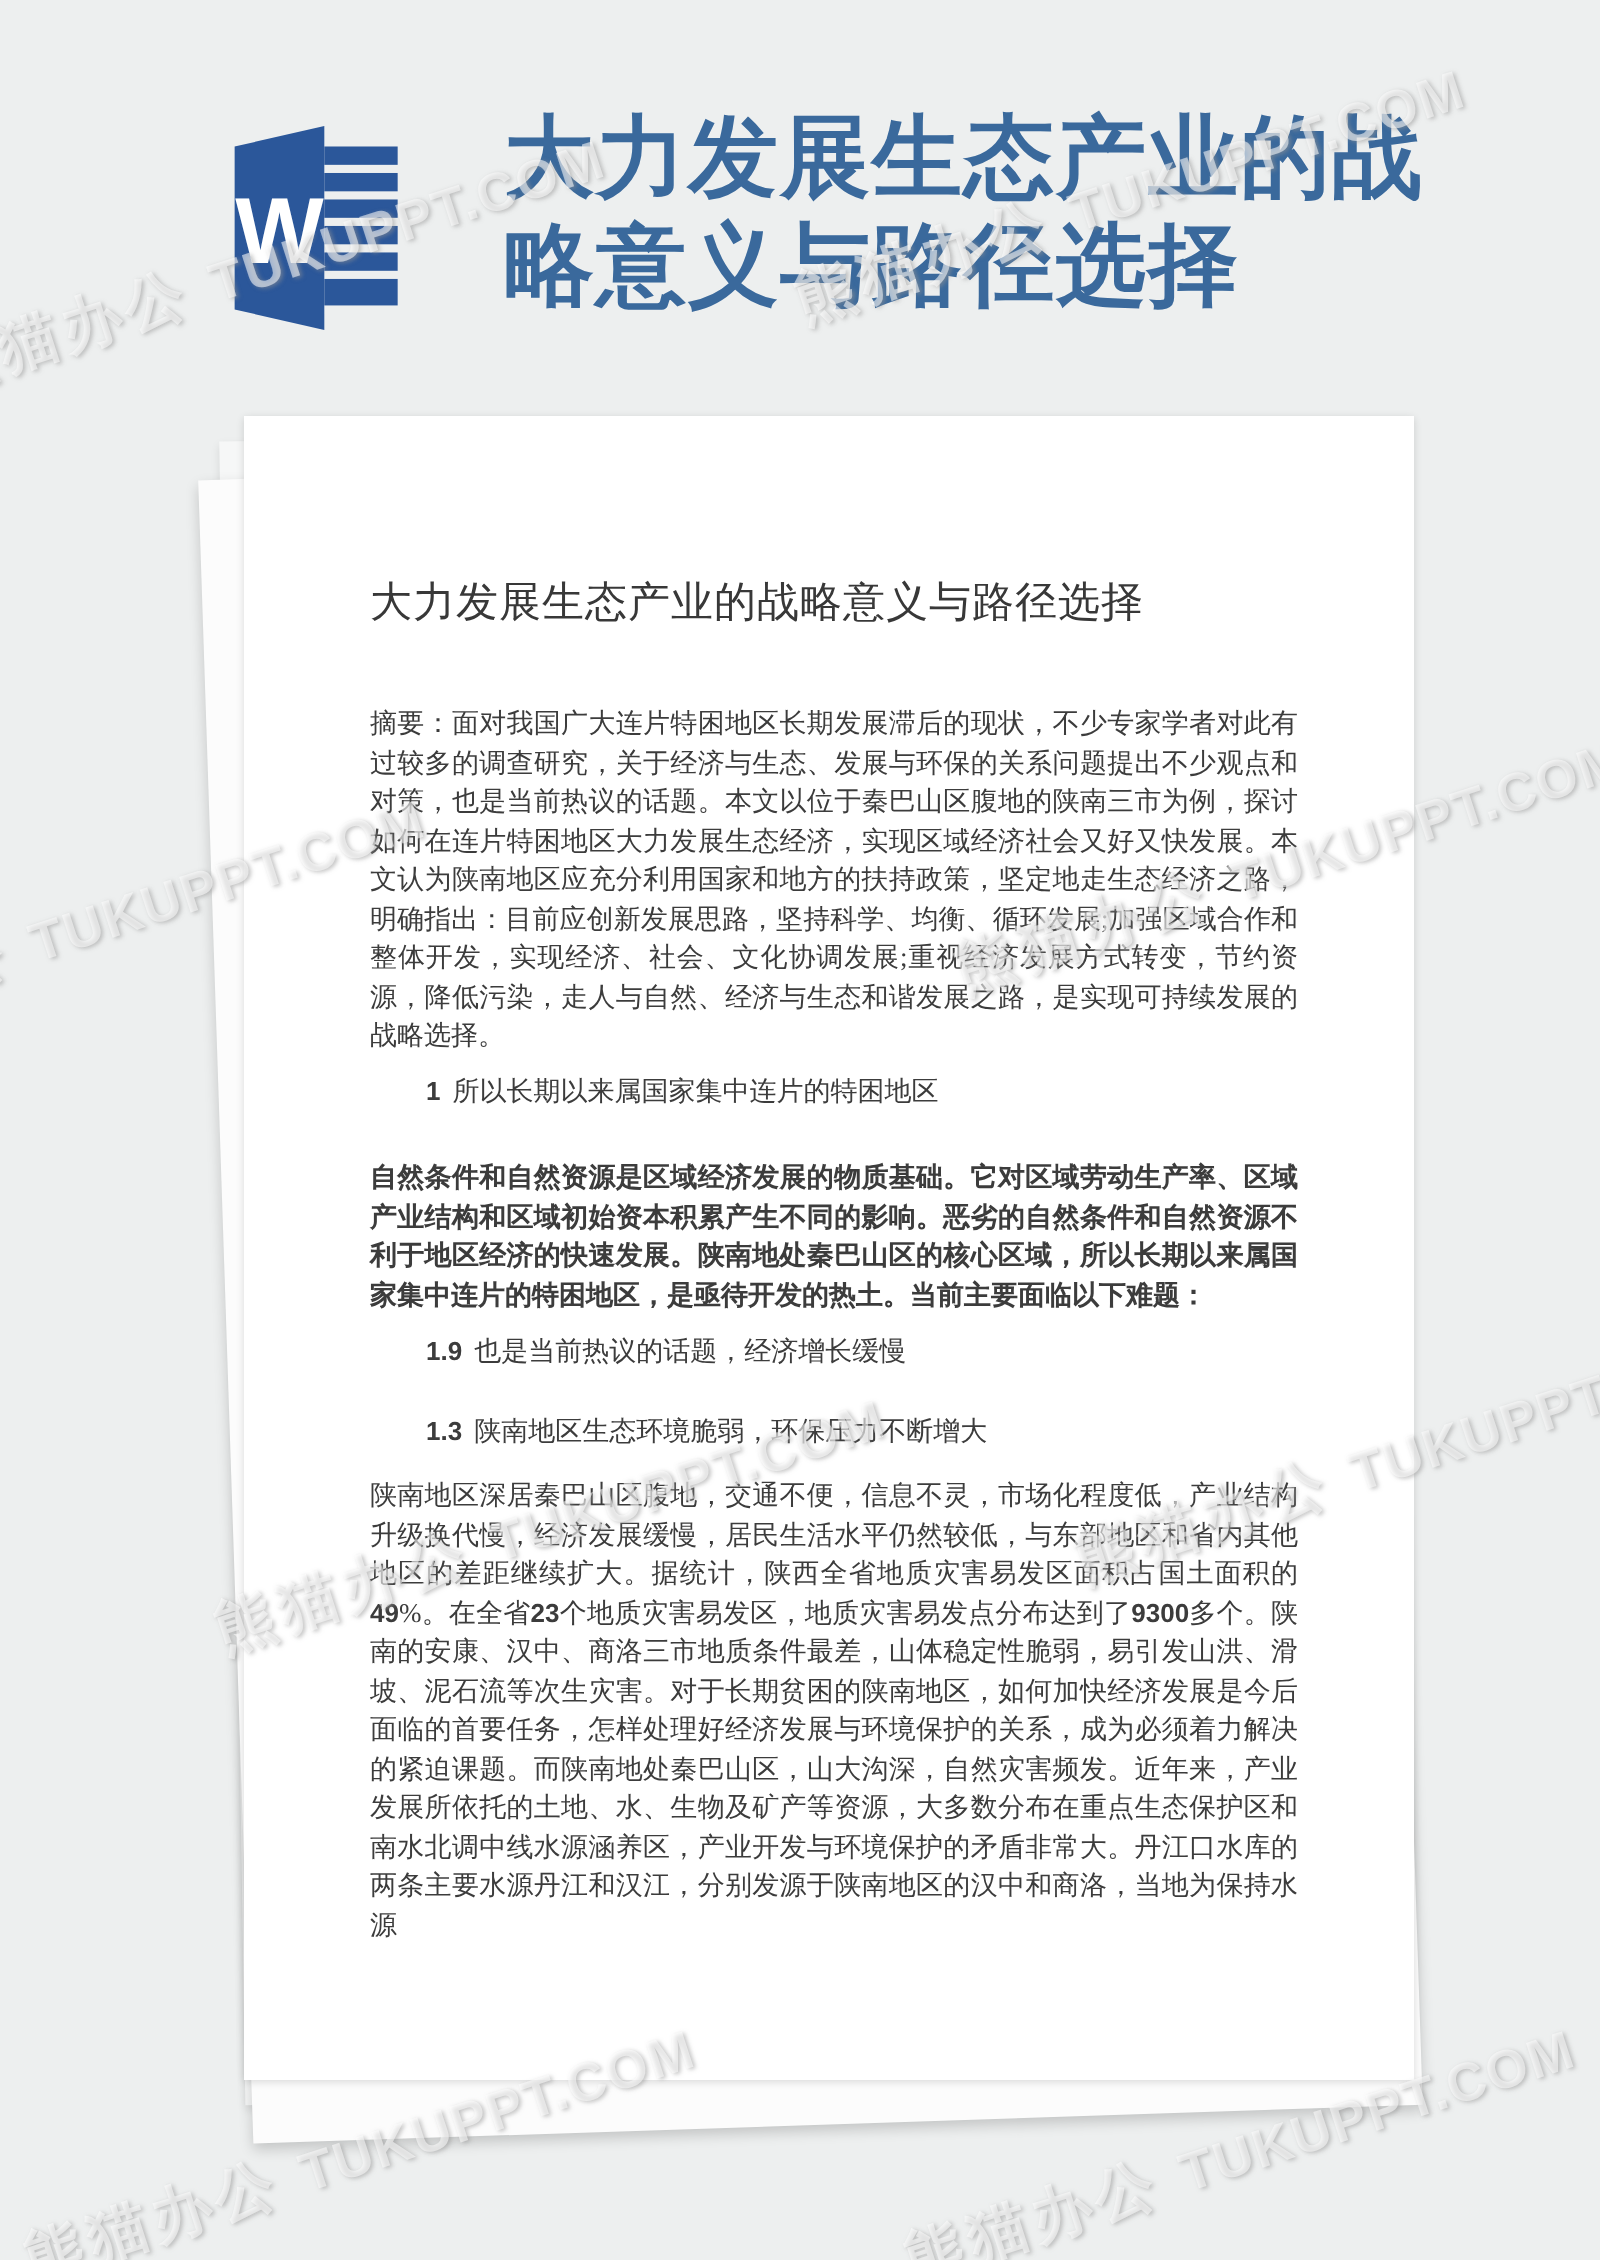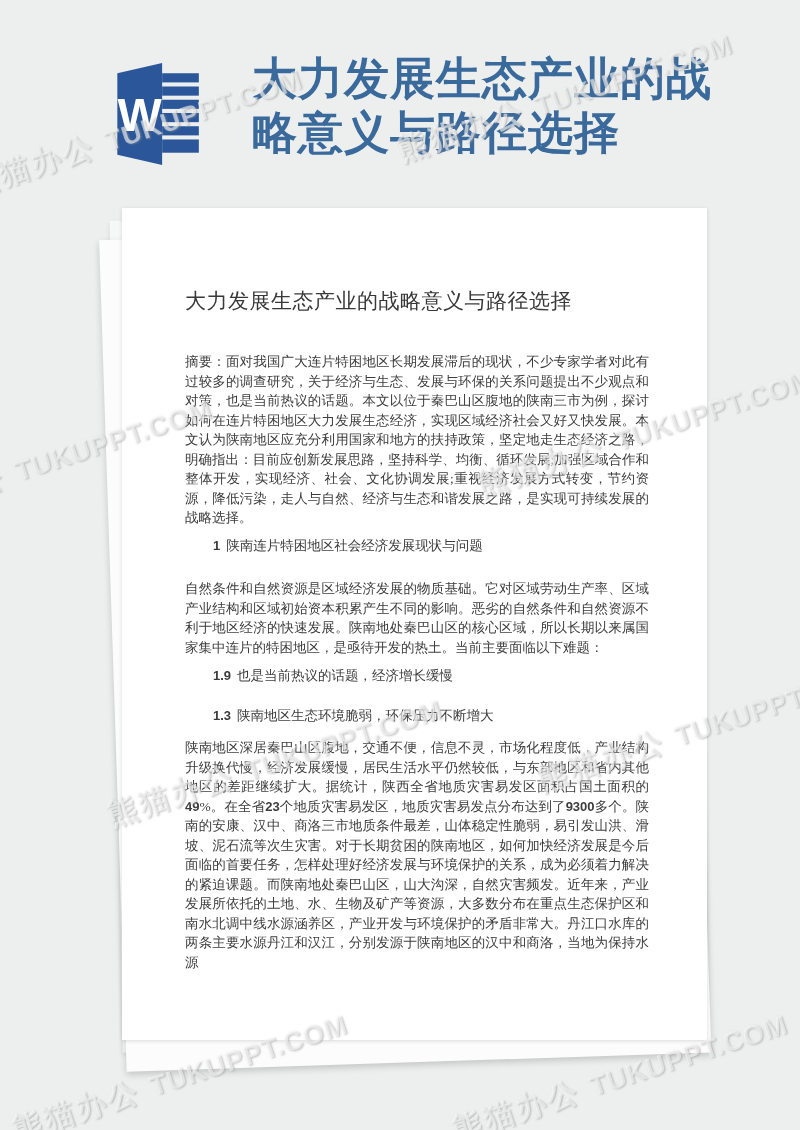--- a/index.html
+++ b/index.html
@@ -79,7 +79,7 @@
     <div class="doc">
       <h2 class="doc-title">大力发展生态产业的战略意义与路径选择</h2>
       <p class="para">摘要：面对我国广大连片特困地区长期发展滞后的现状，不少专家学者对此有过较多的调查研究，关于经济与生态、发展与环保的关系问题提出不少观点和对策，也是当前热议的话题。本文以位于秦巴山区腹地的陕南三市为例，探讨如何在连片特困地区大力发展生态经济，实现区域经济社会又好又快发展。本文认为陕南地区应充分利用国家和地方的扶持政策，坚定地走生态经济之路，明确指出：目前应创新发展思路，坚持科学、均衡、循环发展;加强区域合作和整体开发，实现经济、社会、文化协调发展;重视经济发展方式转变，节约资源，降低污染，走人与自然、经济与生态和谐发展之路，是实现可持续发展的战略选择。</p>
-      <p class="indent sec"><b class="n">1</b><span>陕南连片特困地区社会经济发展现状与问题</span></p>
+      <p class="indent sec"><b class="n">1</b><span>所以长期以来属国家集中连片的特困地区</span></p>
       <p class="para p1">自然条件和自然资源是区域经济发展的物质基础。它对区域劳动生产率、区域产业结构和区域初始资本积累产生不同的影响。恶劣的自然条件和自然资源不利于地区经济的快速发展。陕南地处秦巴山区的核心区域，所以长期以来属国家集中连片的特困地区，是亟待开发的热土。当前主要面临以下难题：</p>
       <p class="indent sub s11"><b class="n">1.9</b><span>也是当前热议的话题，经济增长缓慢</span></p>
       <p class="indent sub s13"><b class="n">1.3</b><span>陕南地区生态环境脆弱，环保压力不断增大</span></p>

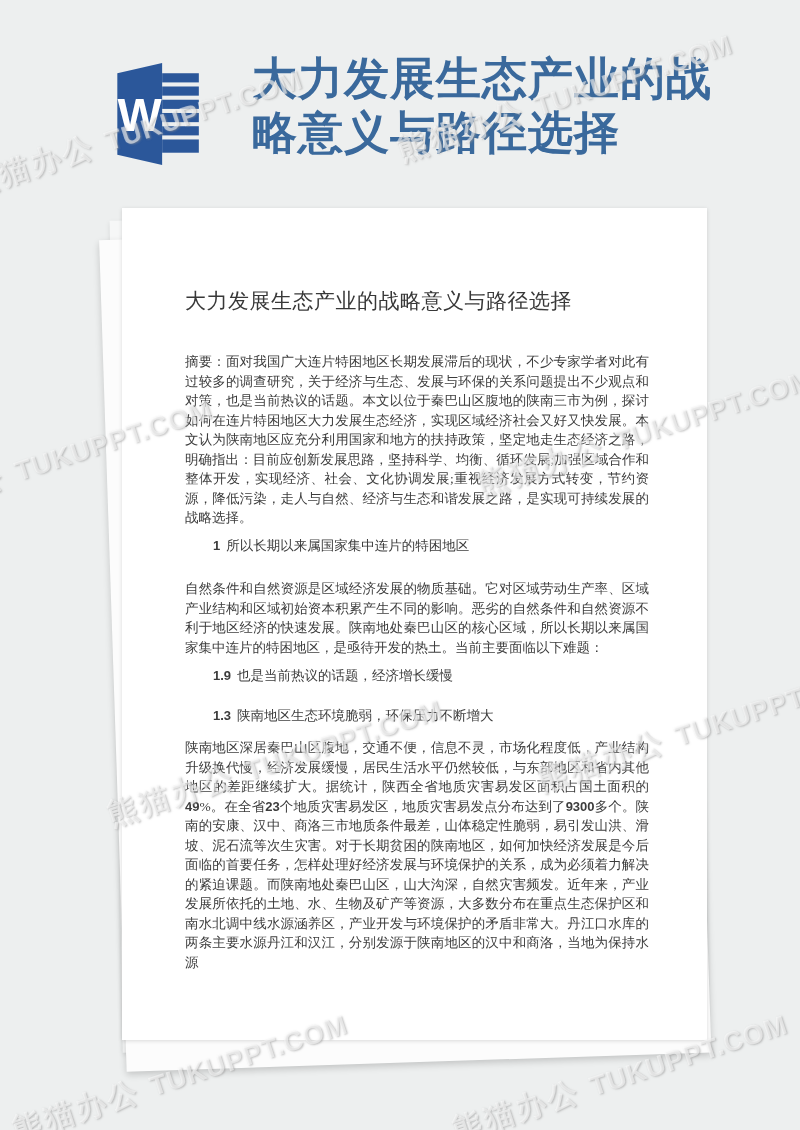--- a/index.html
+++ b/index.html
@@ -34,7 +34,7 @@
   .indent{margin:0;text-indent:28px;}
   .kw{margin-top:7px;}
   .sec{margin-top:8px;}
-  .p1{margin-top:24px;}
+  .p1{margin-top:24px;font-weight:bold;}
   .s11{margin-top:9px;}
   .s13{margin-top:20px;}
   .p2{margin-top:13px;}

